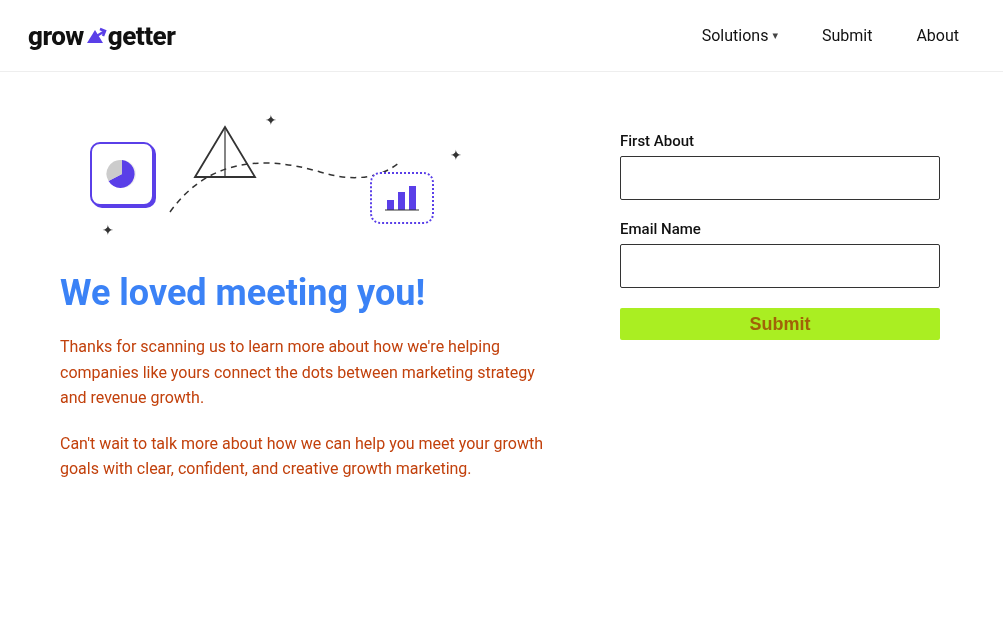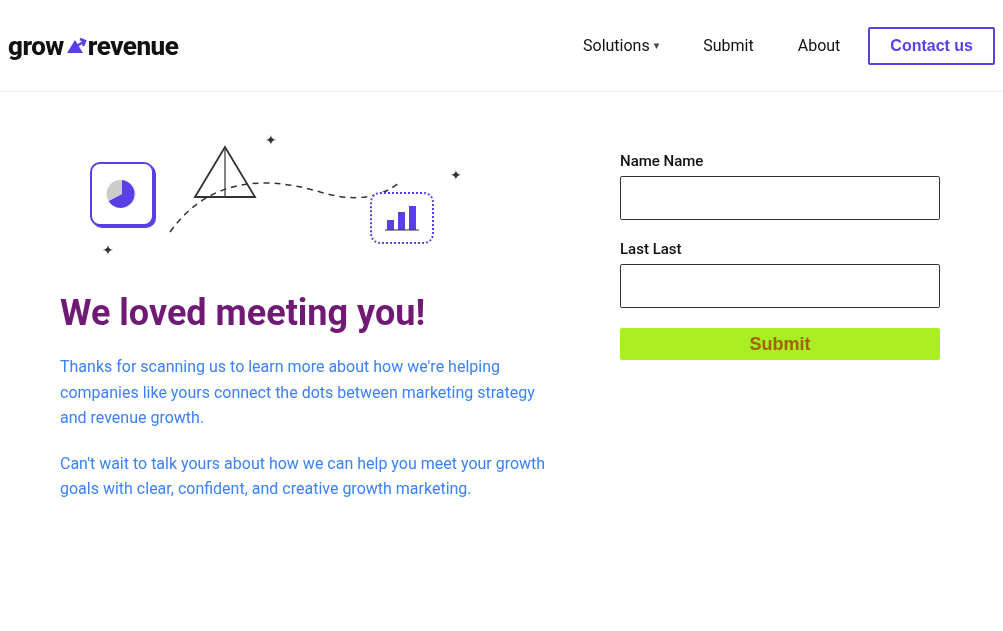--- a/index.html
+++ b/index.html
@@ -21,8 +21,8 @@
       display: flex;
       align-items: center;
       justify-content: space-between;
-      padding: 0 8px;
-      height: 92px;
+      padding: 0 28px;
+      height: 72px;
       border-bottom: 1px solid #eee;
     }
 

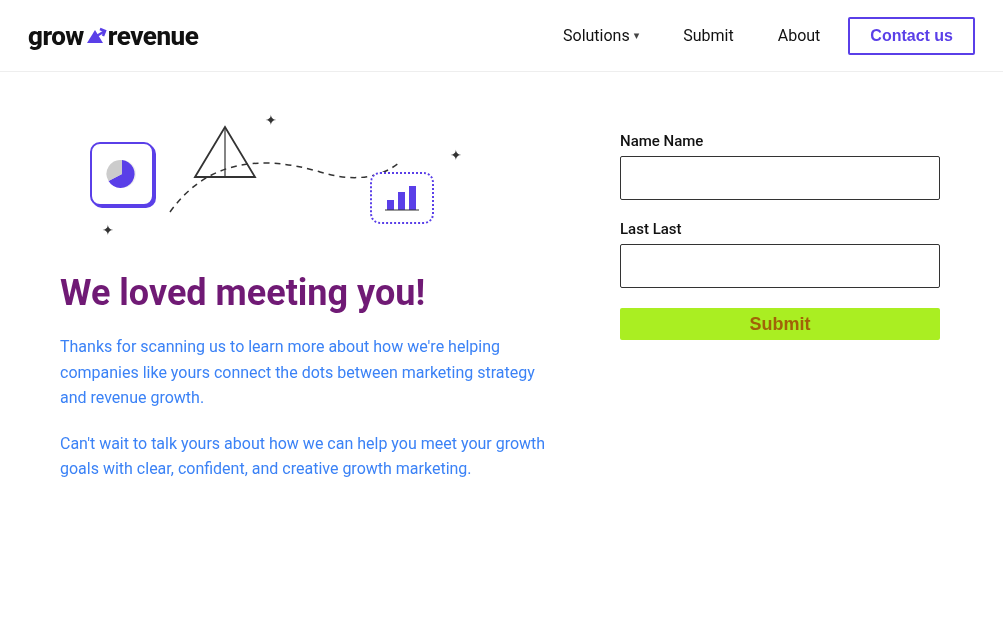--- a/index.html
+++ b/index.html
@@ -236,7 +236,7 @@
       <line x1="10" y1="10" x2="20" y2="4" stroke="#5a3fe8" stroke-width="2.5"></line>
       <polyline points="15,2 20,4 18,9" stroke="#5a3fe8" stroke-width="2.5" fill="none"></polyline>
     </svg>
-      <span>revenue</span>
+      <span>getter</span>
   </a>
 
   <nav>

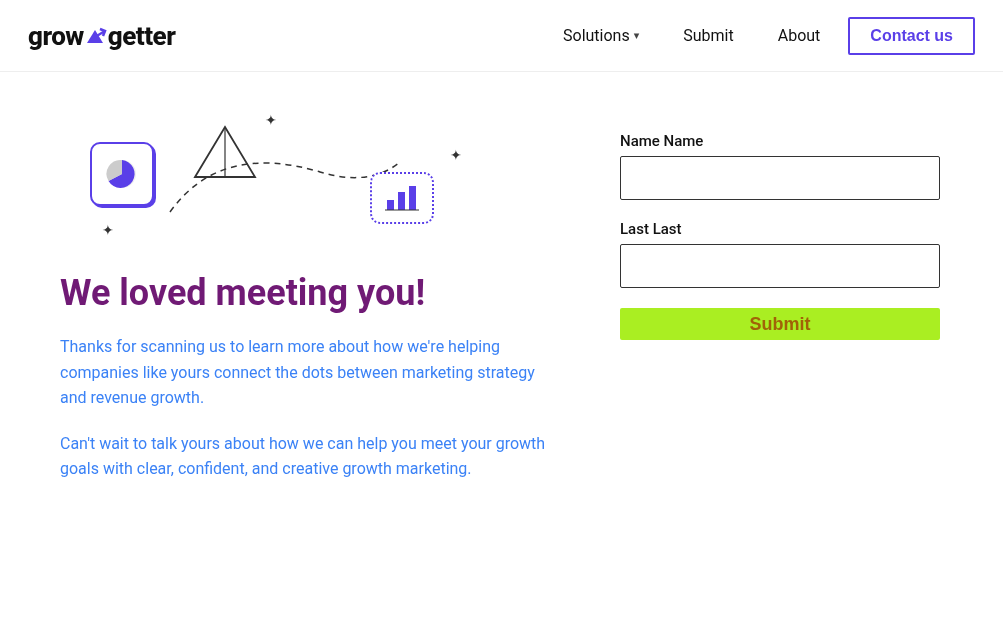--- a/index.html
+++ b/index.html
@@ -250,7 +250,6 @@
     <a class="nav-item" href="#">
       <span>About</span>
     </a>
-    <button class="contact-btn">Contact us</button>
   </nav>
 </header>
 

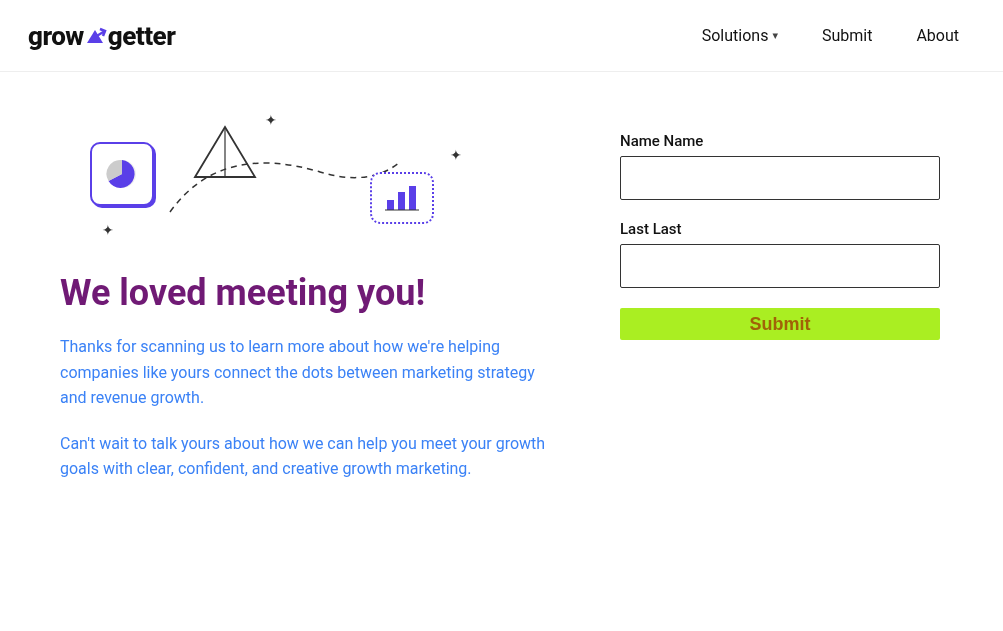--- a/index.html
+++ b/index.html
@@ -300,7 +300,7 @@
 
   <div class="right-section">
     <div class="form-group">
-      <label class="form-label">Name Name</label>
+      <label class="form-label">First About</label>
       <input class="form-input" type="text" style="">
     </div>
 

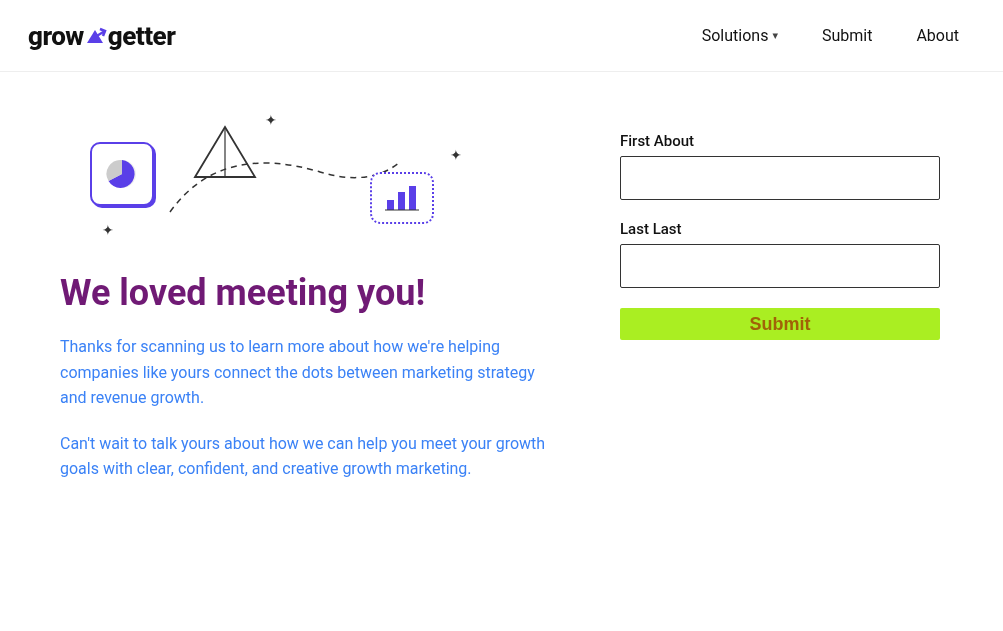--- a/index.html
+++ b/index.html
@@ -305,7 +305,7 @@
     </div>
 
     <div class="form-group">
-      <label class="form-label">Last Last</label>
+      <label class="form-label">Email Name</label>
       <input class="form-input" type="text" style="">
     </div>
 

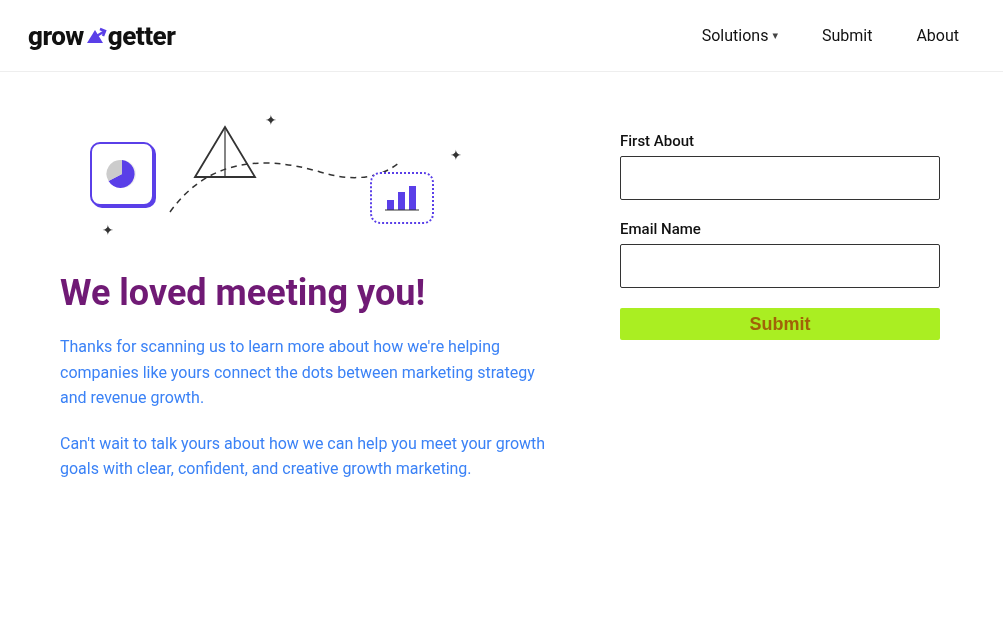--- a/index.html
+++ b/index.html
@@ -157,7 +157,7 @@
       font-size: 36px;
       font-weight: 700;
       margin-bottom: 20px;
-      color: #701a75;
+      color: #3b82f6;
     }
 
     .body-text {

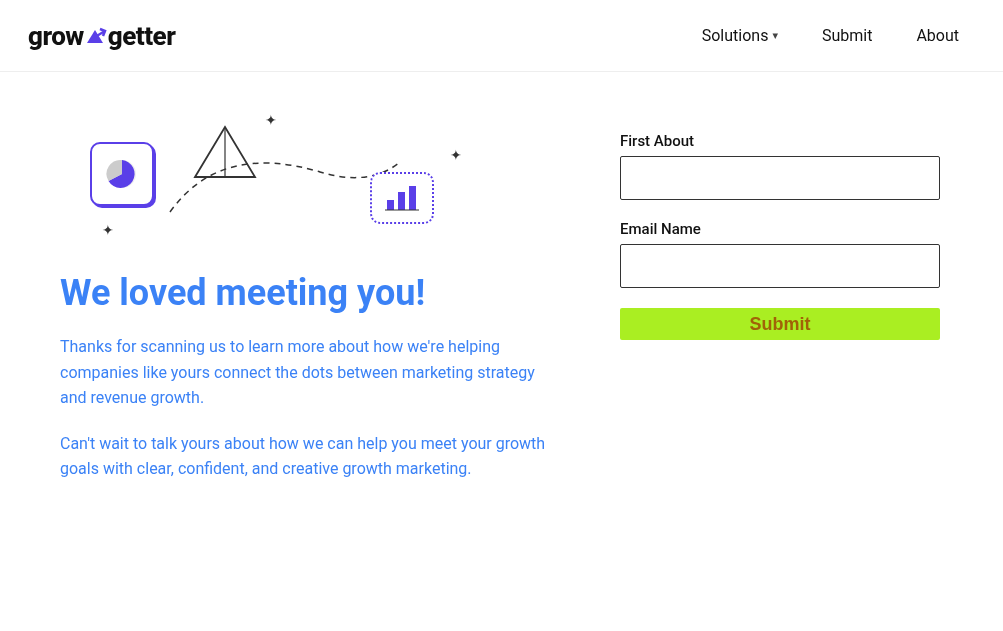--- a/index.html
+++ b/index.html
@@ -163,7 +163,7 @@
     .body-text {
       font-size: 16px;
       line-height: 1.6;
-      color: #3b82f6;
+      color: #c2410c;
       margin-bottom: 20px;
     }
 

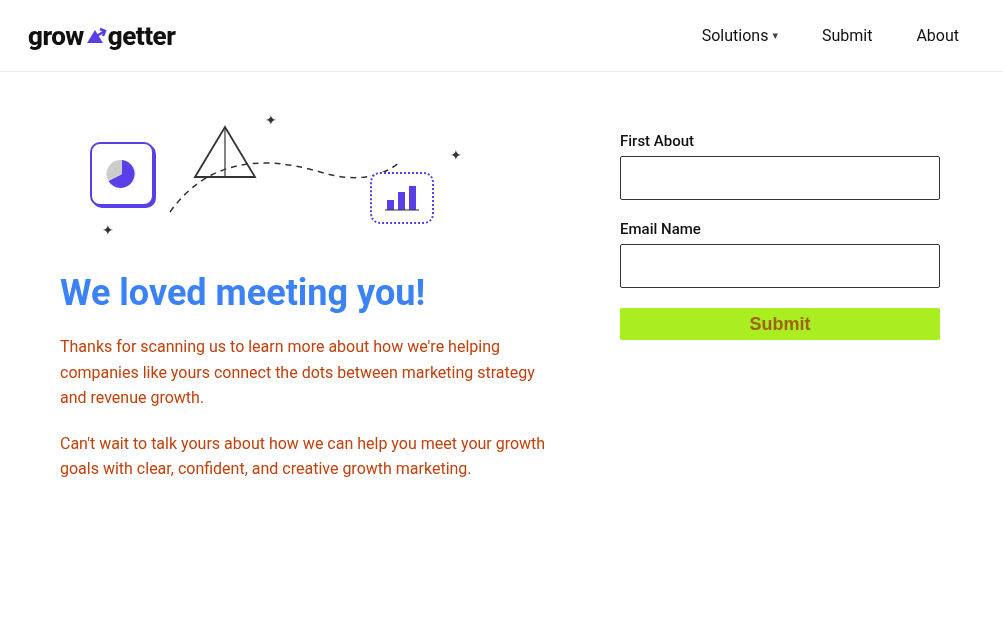--- a/index.html
+++ b/index.html
@@ -295,7 +295,7 @@
 
     <h1 class="heading">We loved meeting you!</h1>
     <p class="body-text">Thanks for scanning us to learn more about how we're helping companies like yours connect the dots between marketing strategy and revenue growth.</p>
-    <p class="body-text">Can't wait to talk yours about how we can help you meet your growth goals with clear, confident, and creative growth marketing.</p>
+    <p class="body-text">Can't wait to talk more about how we can help you meet your growth goals with clear, confident, and creative growth marketing.</p>
   </div>
 
   <div class="right-section">

